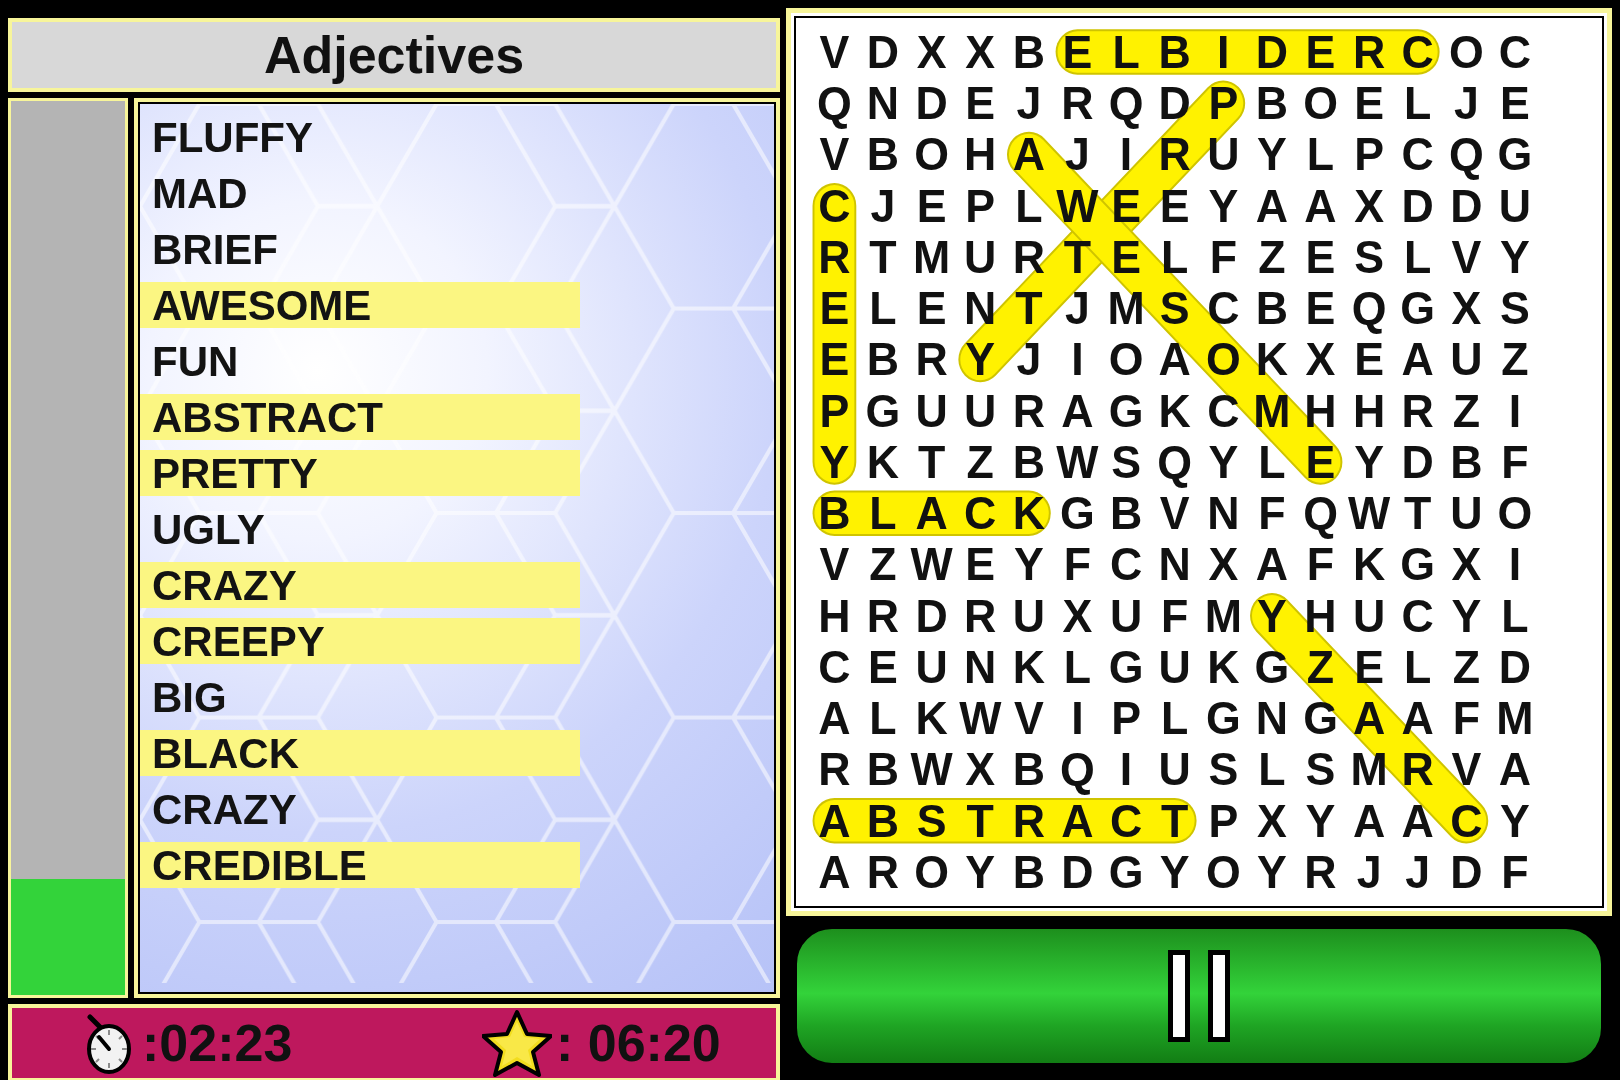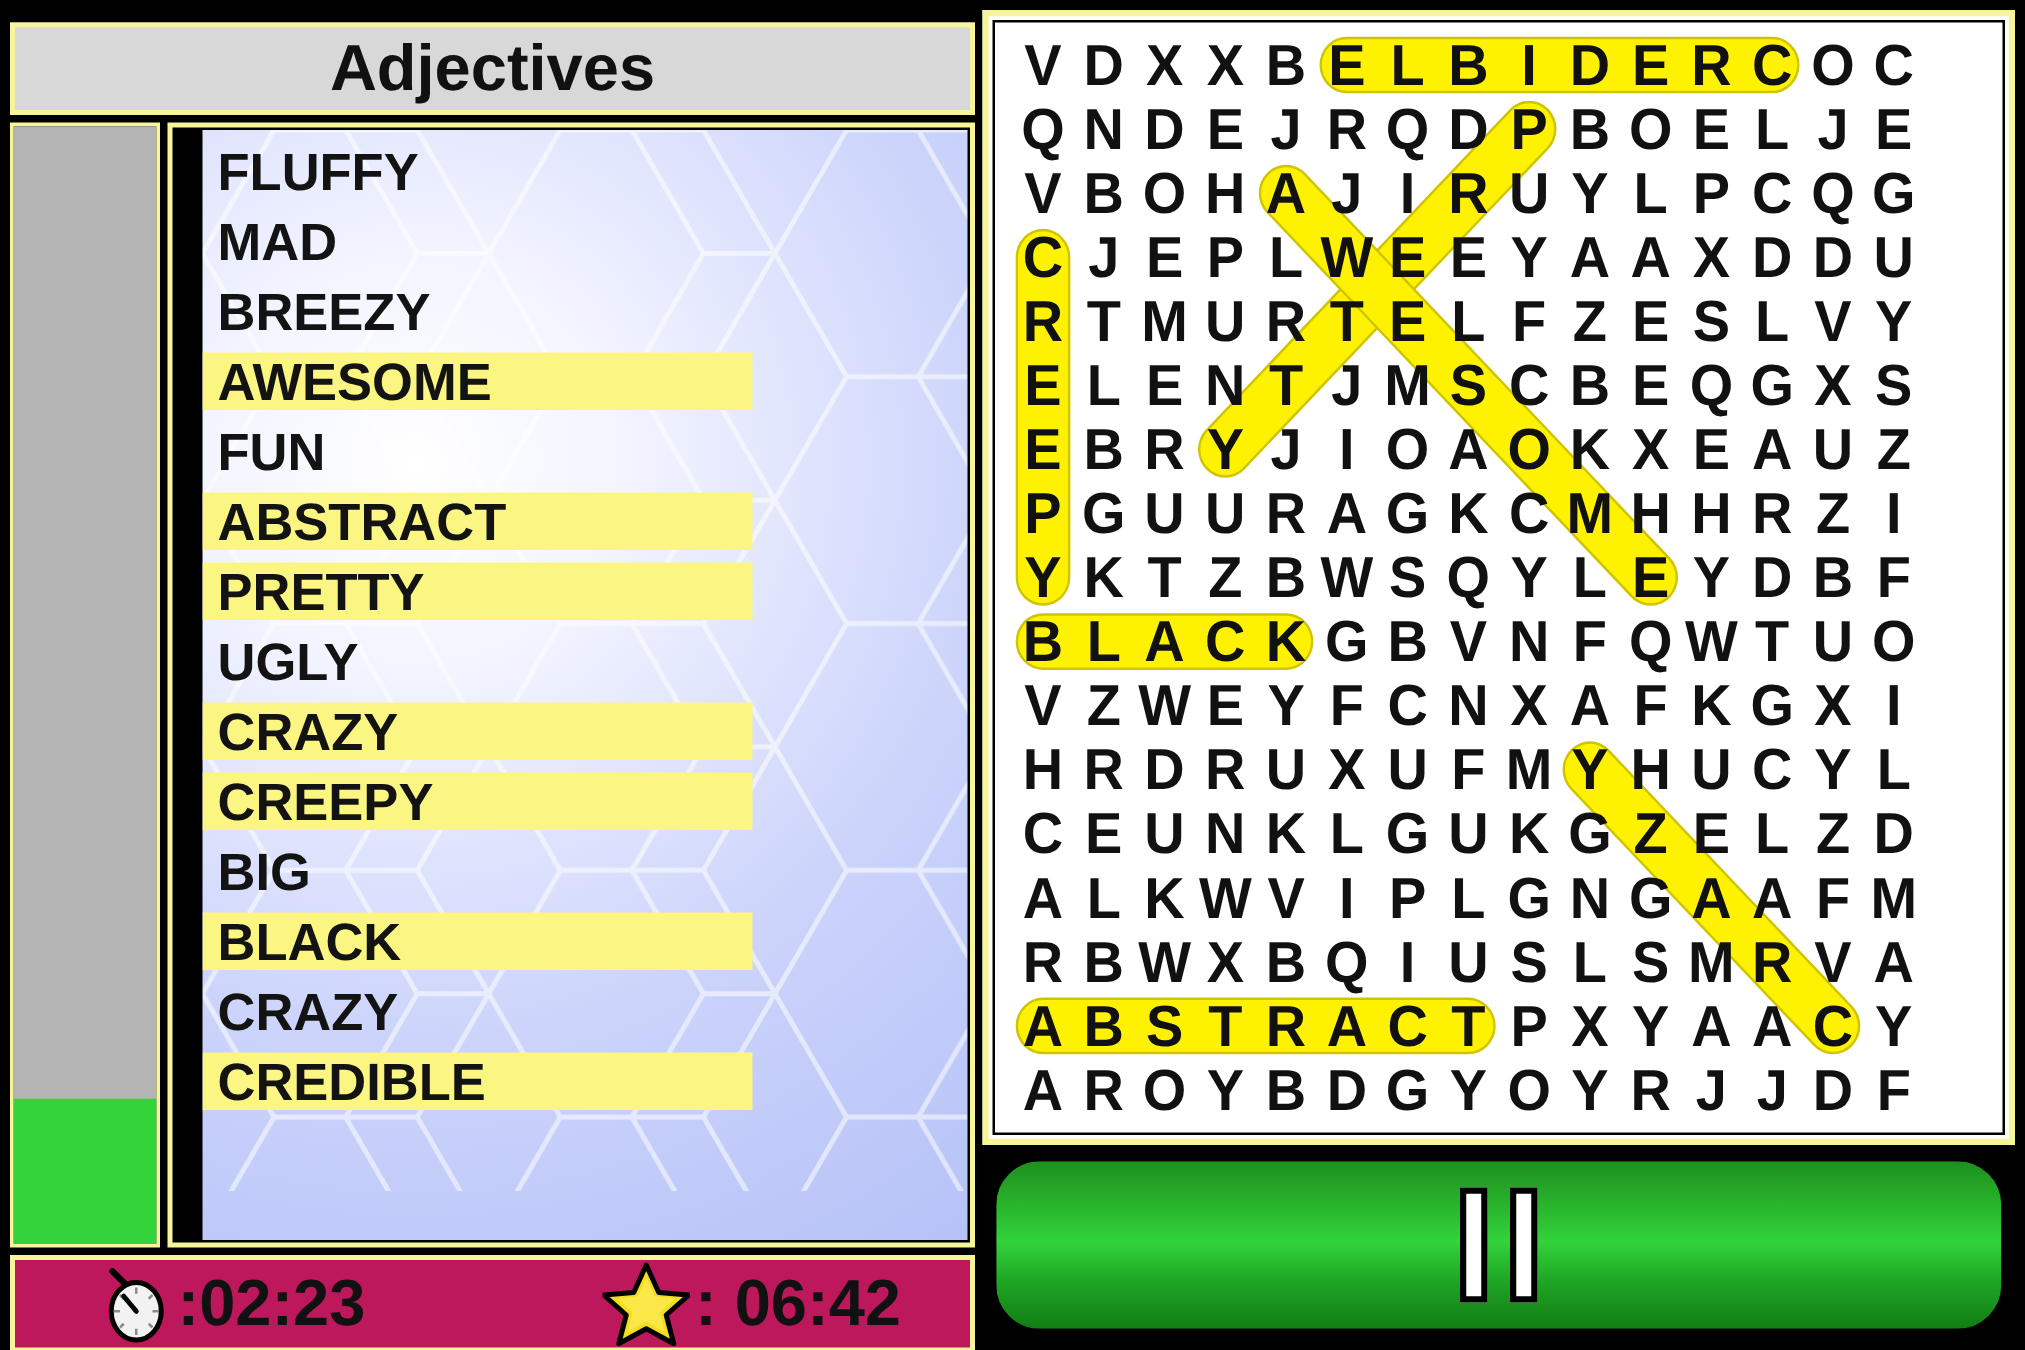--- a/index.html
+++ b/index.html
@@ -86,7 +86,6 @@
     background:
       radial-gradient(circle at 28% 30%, #ffffff 0%, #f2f4ff 22%, #ccd4fb 60%, #b6c2f7 100%);
     overflow: hidden;
-    margin-left: 22px;
   }
   .hexbg { position: absolute; inset: 0; opacity: 0.55; }
   .words {

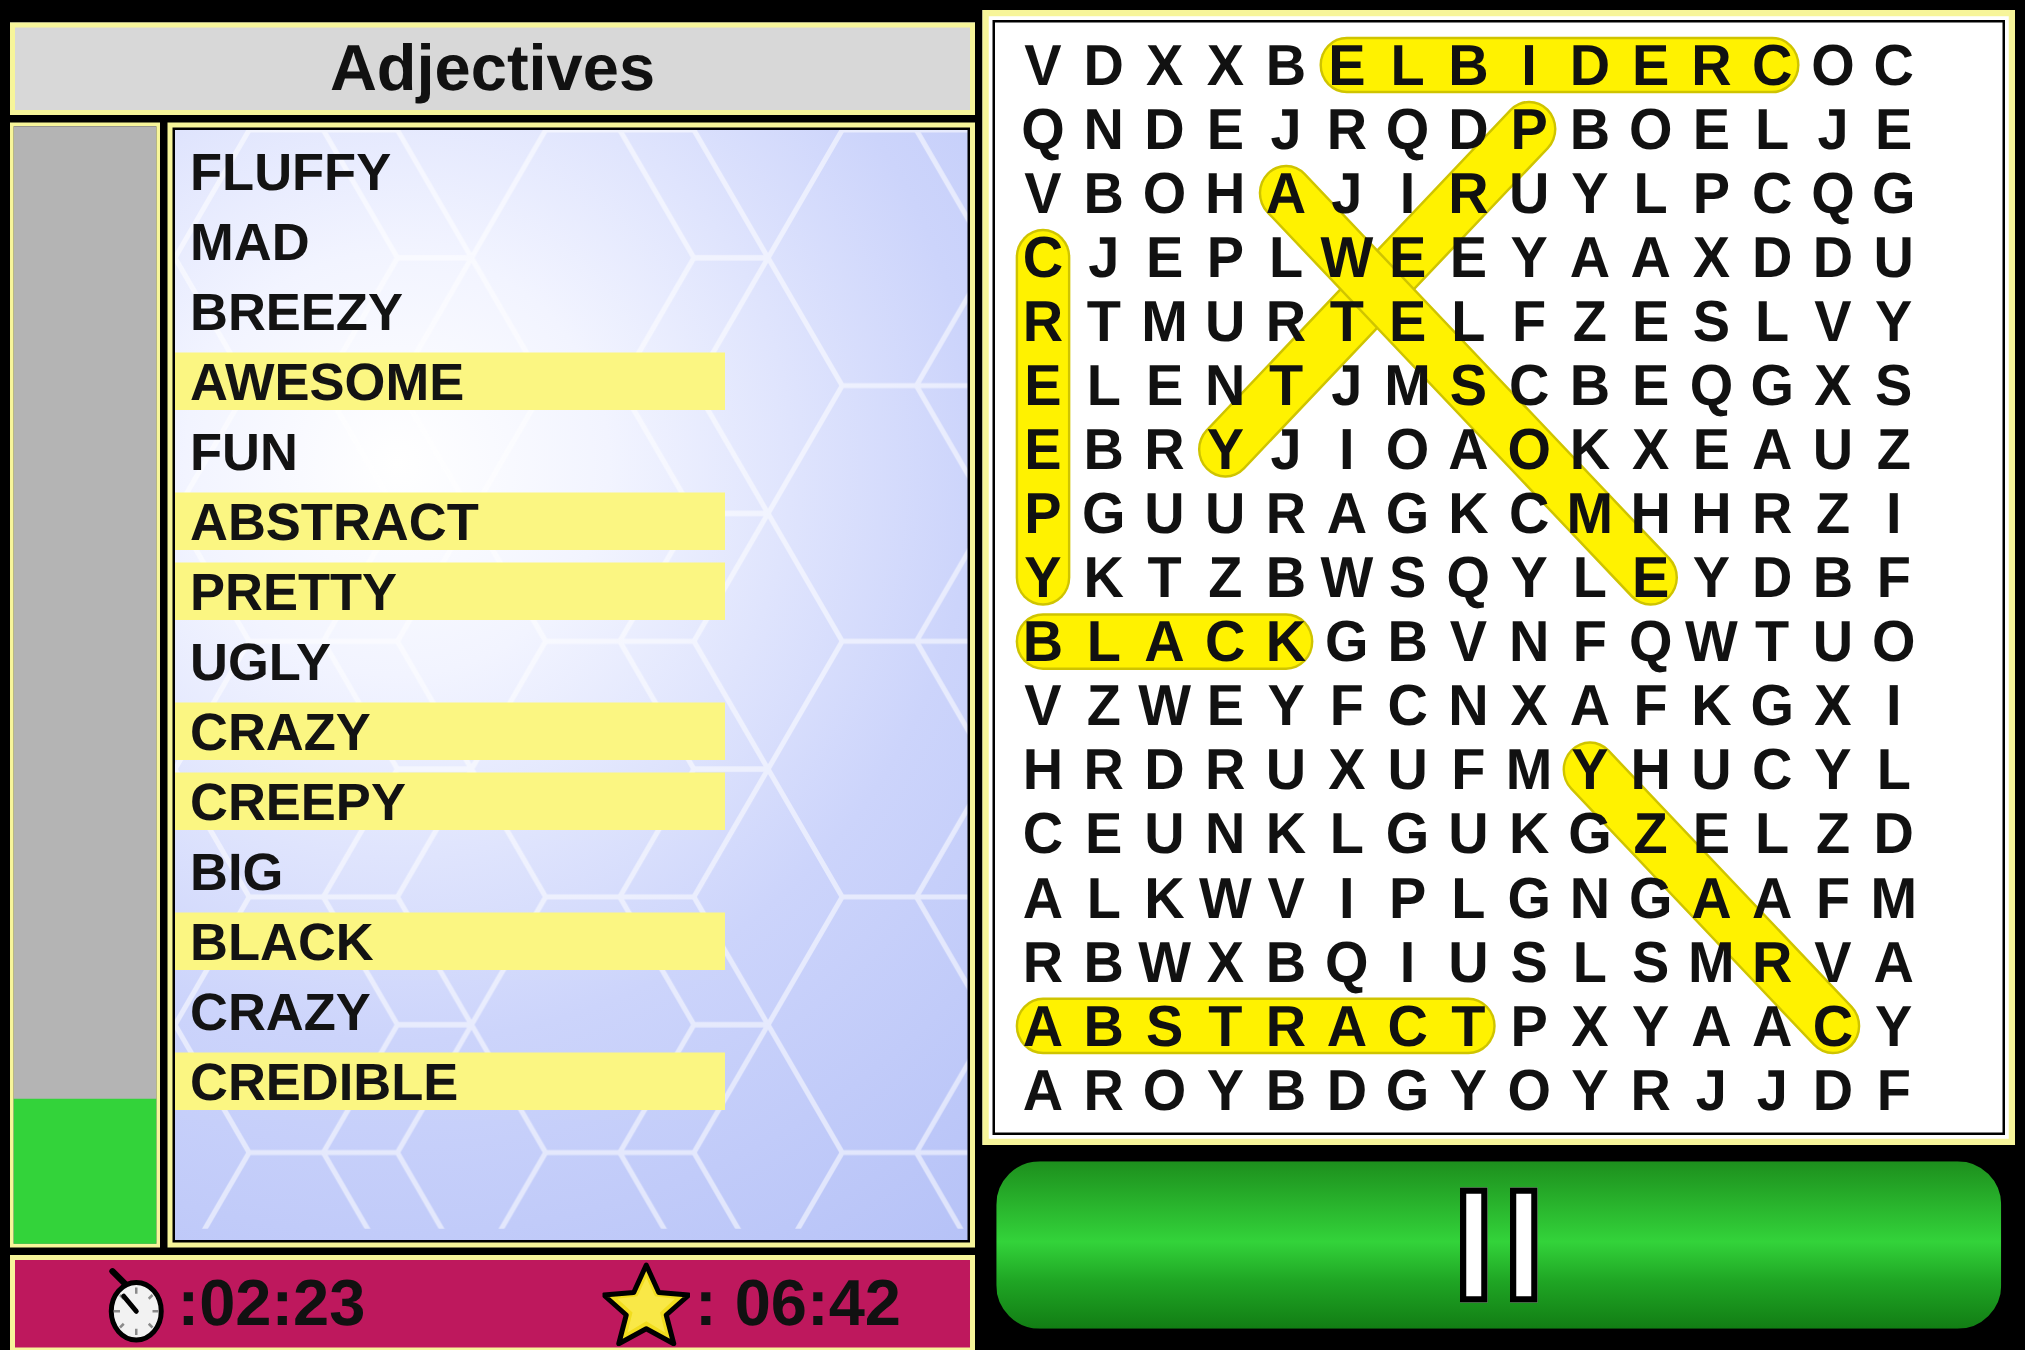--- a/index.html
+++ b/index.html
@@ -235,7 +235,7 @@
                 <span class="word-label">MAD</span>
               </div>
               <div class="word-row">
-                <span class="word-label">BREEZY</span>
+                <span class="word-label">BRIEF</span>
               </div>
               <div class="word-row found">
                 <span class="word-label">AWESOME</span>

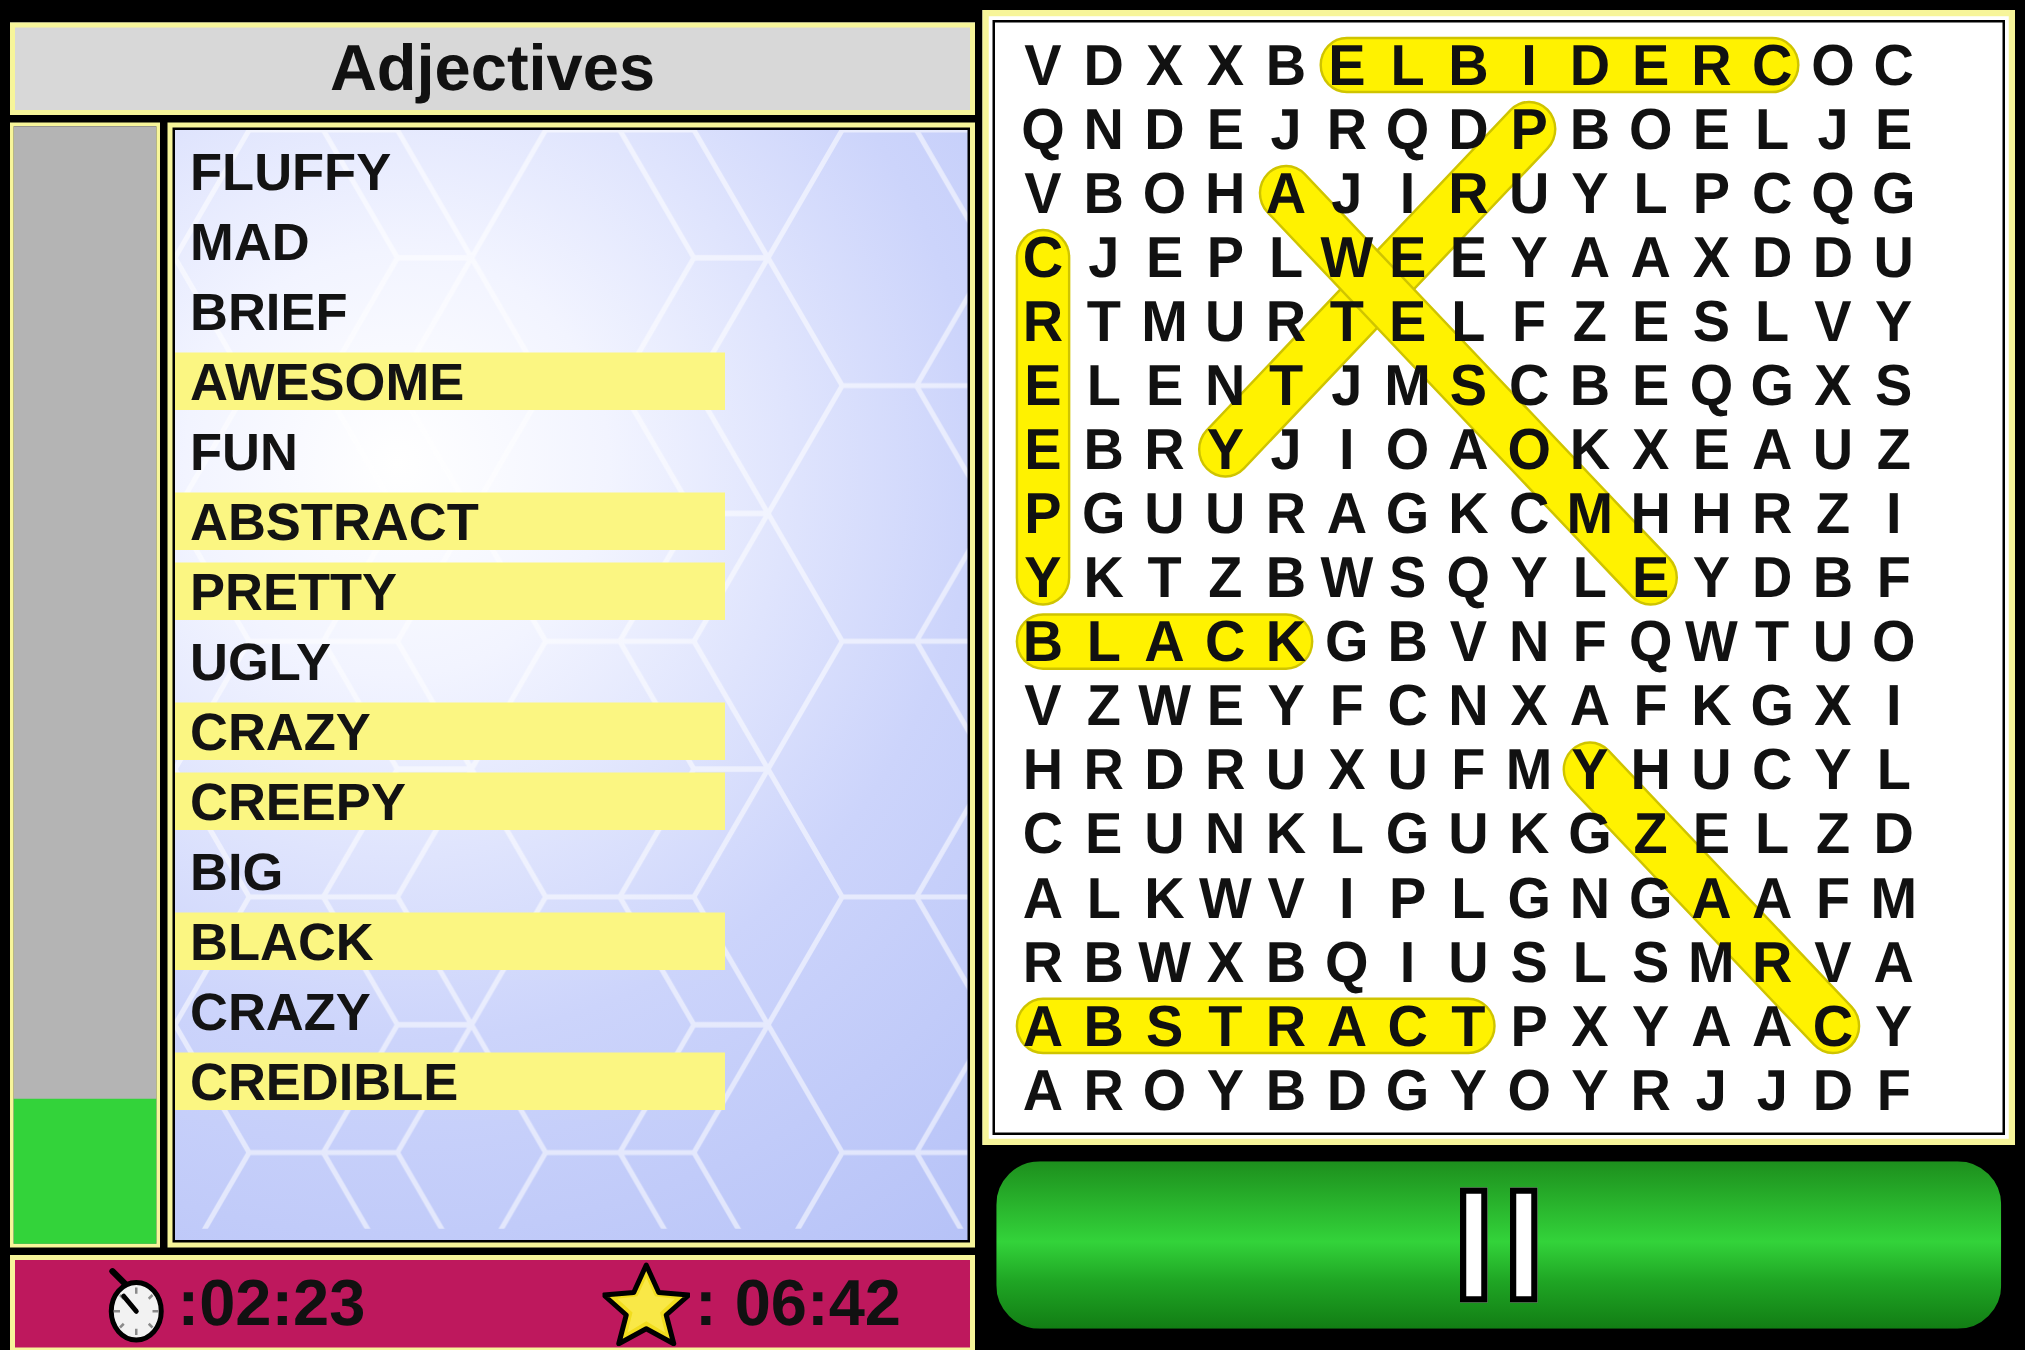--- a/index.html
+++ b/index.html
@@ -300,7 +300,7 @@
           <polygon points="35,3 45,25 69,27 51,43 57,66 35,54 13,66 19,43 1,27 25,25" fill="#f2dd1e" stroke="#000" stroke-width="4" stroke-linejoin="round"></polygon>
           <polygon points="35,13 42,28 58,30 46,41 50,57 35,48 20,57 24,41 12,30 28,28" fill="#fff06a" opacity="0.55"></polygon>
         </svg>
-        <span class="status-time">: 06:42</span>
+        <span class="status-time">: 06:20</span>
       </div>
     </div>
 

